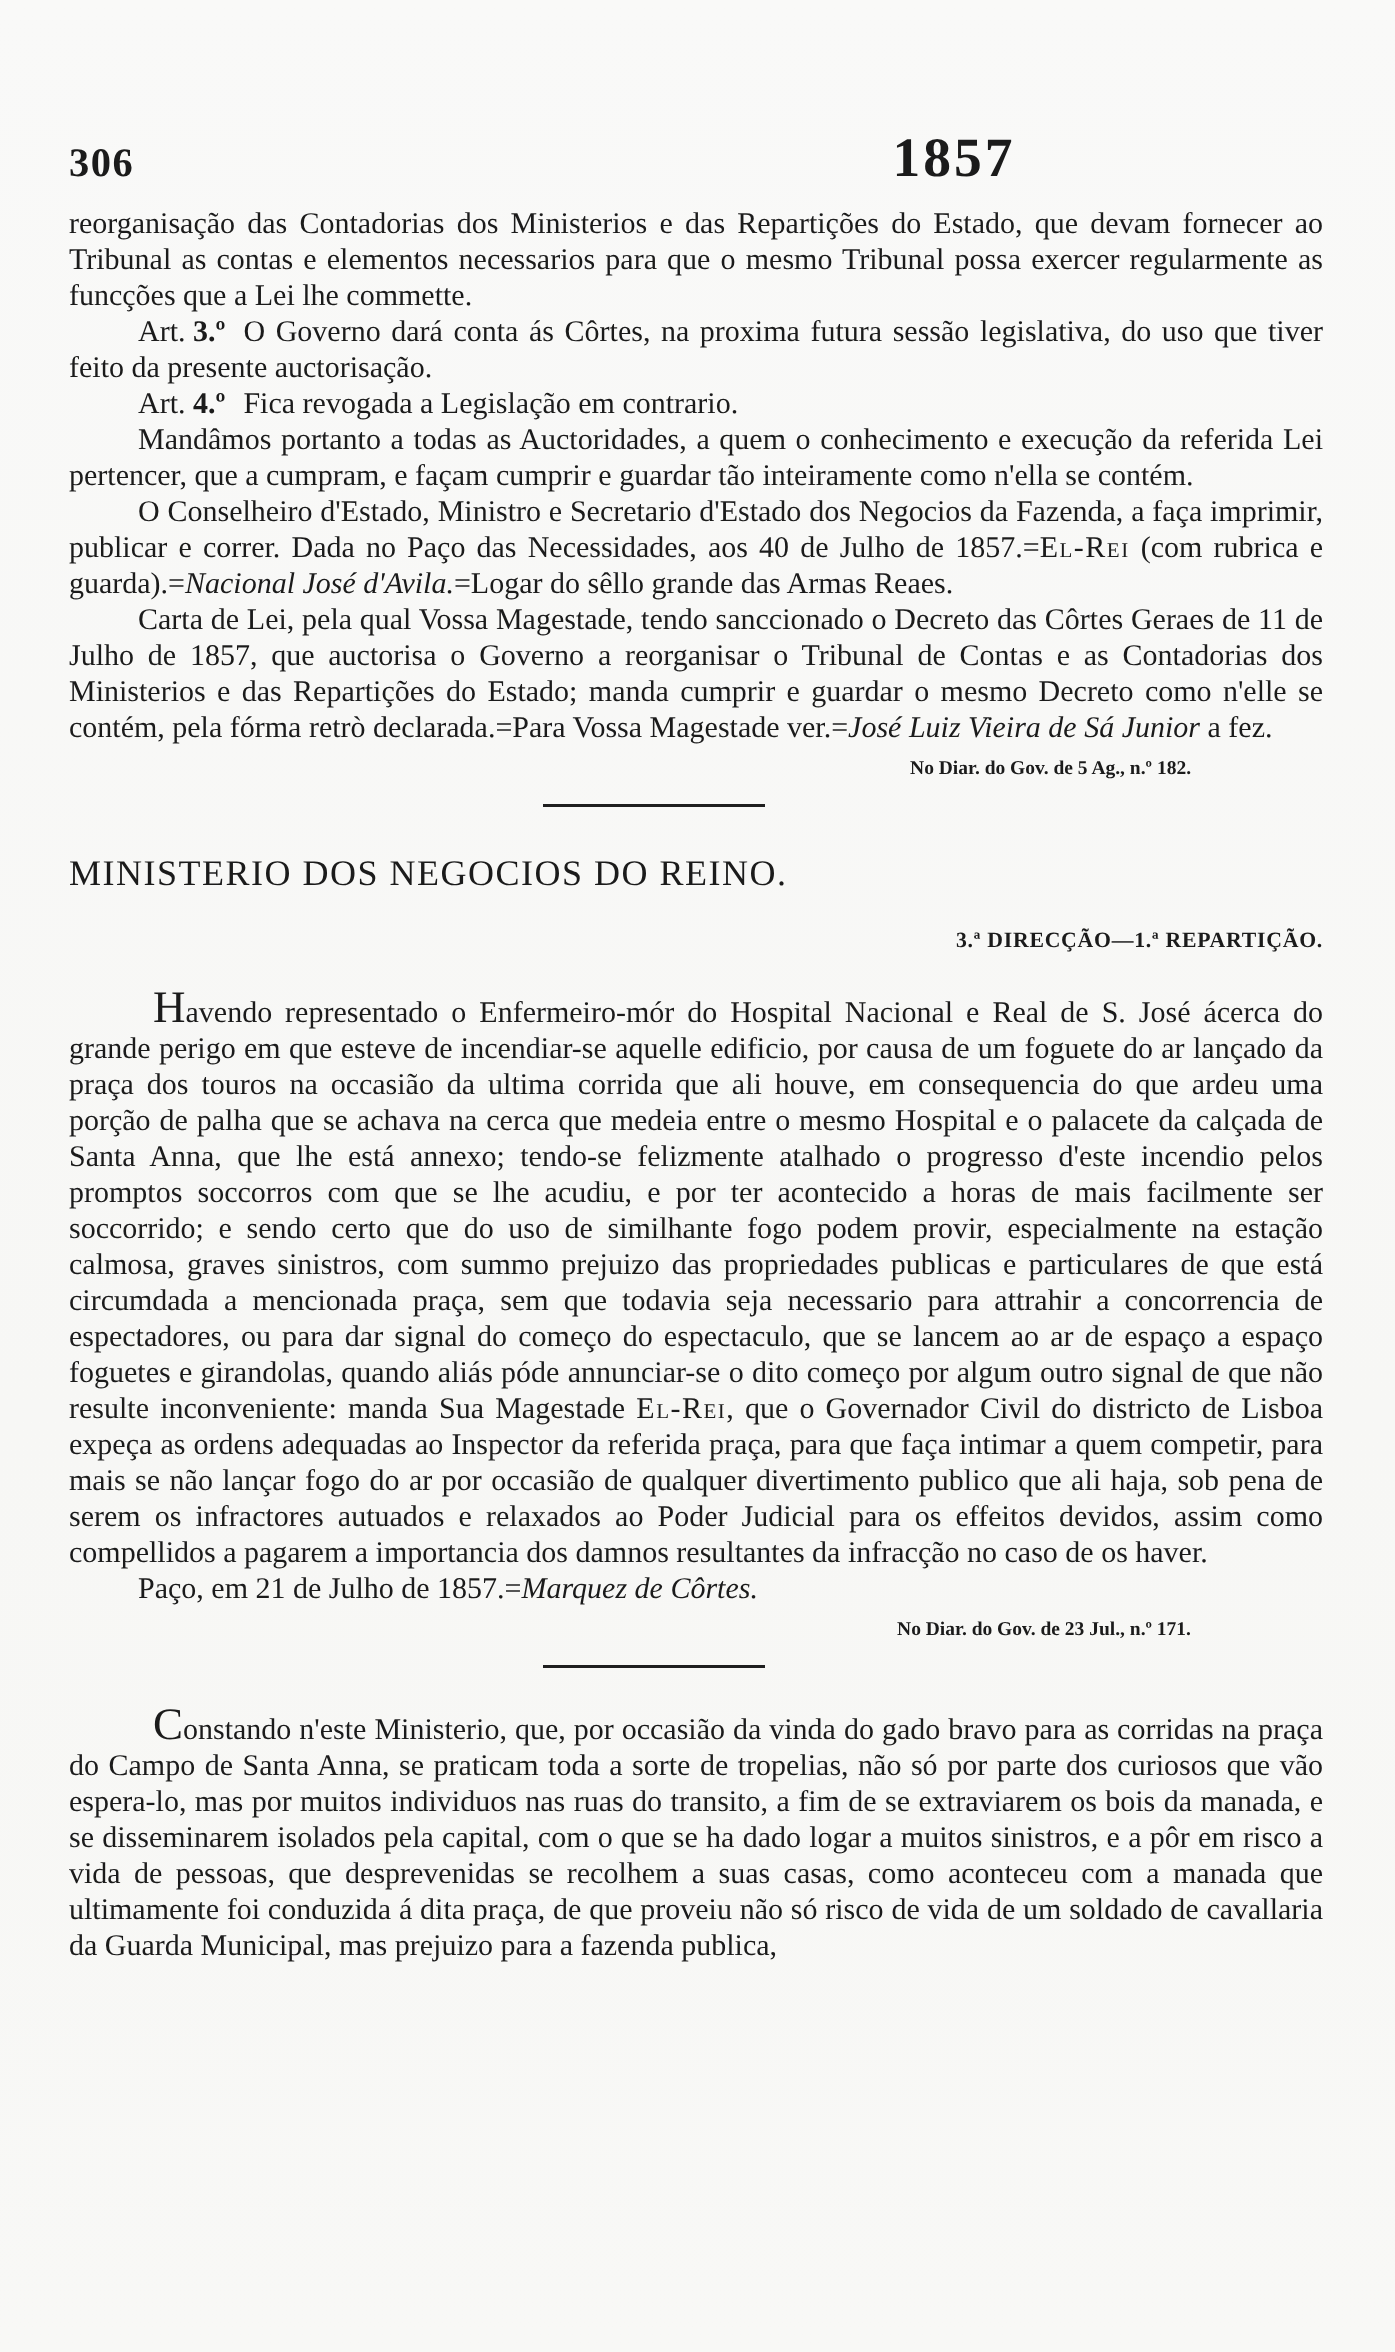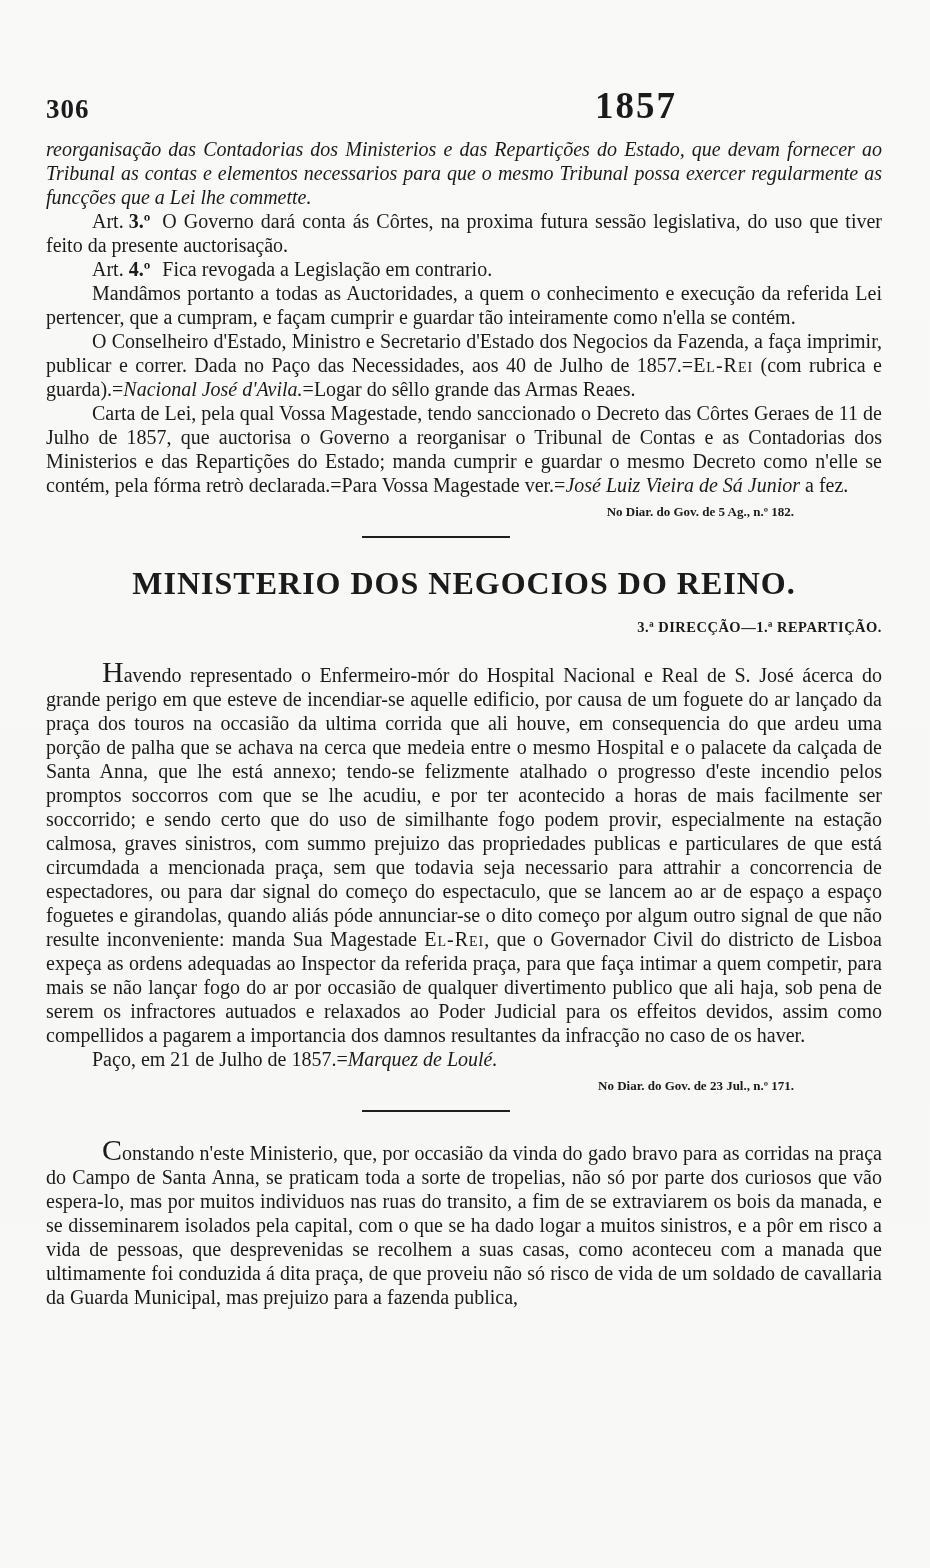--- a/index.html
+++ b/index.html
@@ -33,7 +33,7 @@
     text-align:justify;
   }
   .body-text p{margin:0;text-indent:46px;}
-  .body-text p.no-indent{text-indent:0;font-style:italic;}
+  .body-text p.no-indent{text-indent:0;}
   .body-text p.initial-para{text-indent:56px;}
   .art-label{}
   .art-num{font-weight:bold;margin:0 12px 0 5px;}

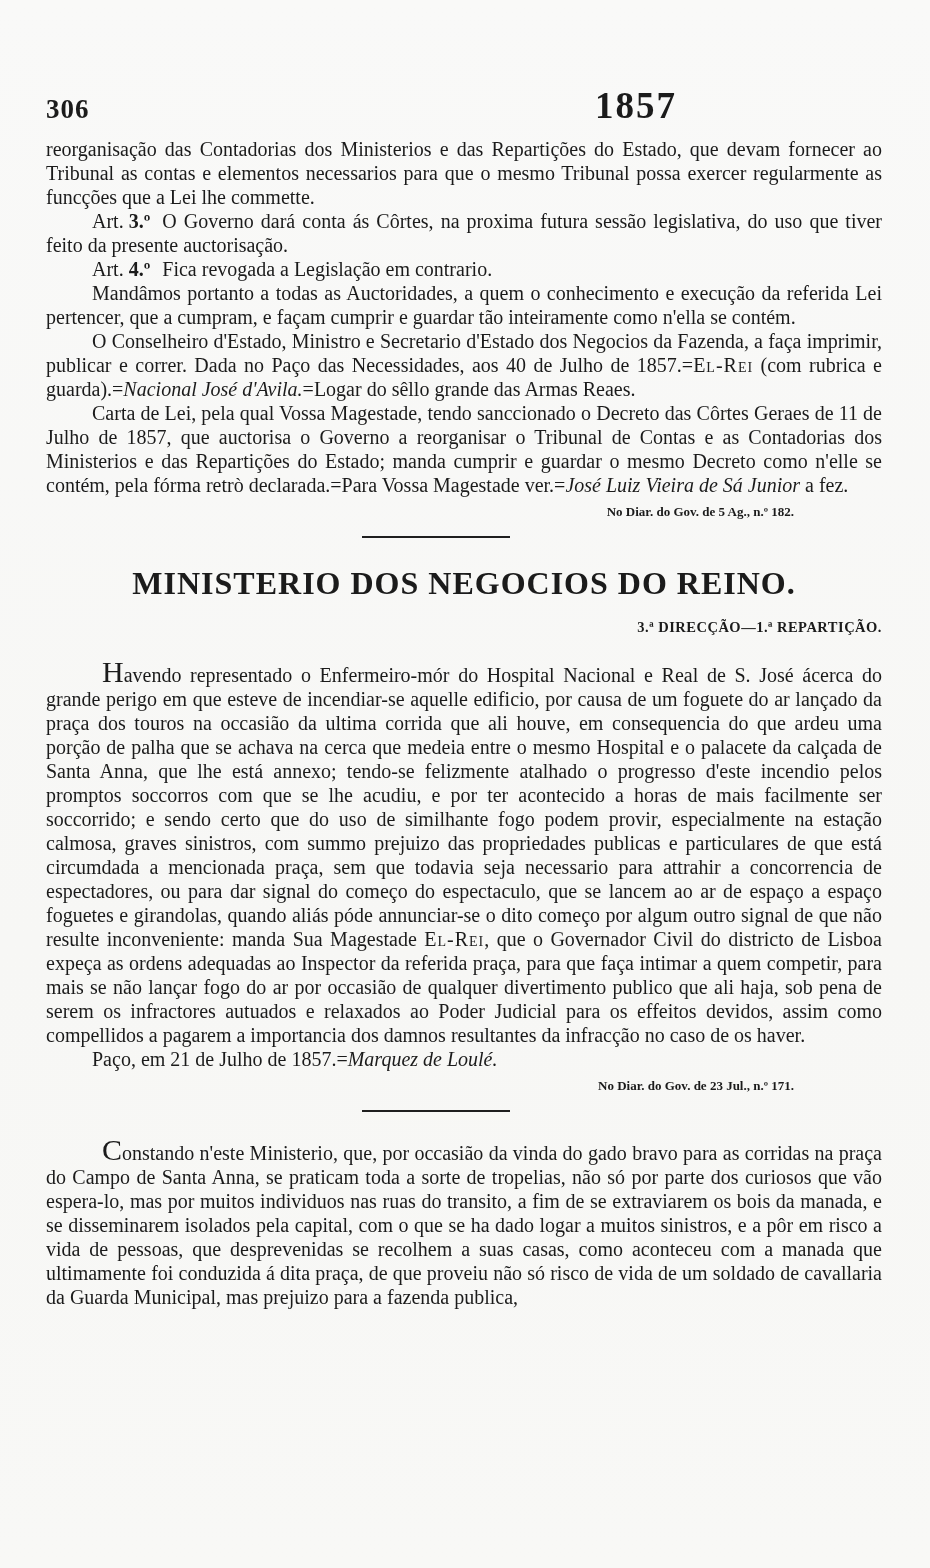--- a/index.html
+++ b/index.html
@@ -53,7 +53,7 @@
     margin:14px auto 0 auto;transform:translateX(-28px);
   }
   .ministry-title{
-    text-align:center;font-size:32px;font-weight:bold;
+    text-align:left;font-size:24px;font-weight:normal;
     letter-spacing:1px;margin-top:30px;line-height:30px;
   }
   .direction-subtitle{

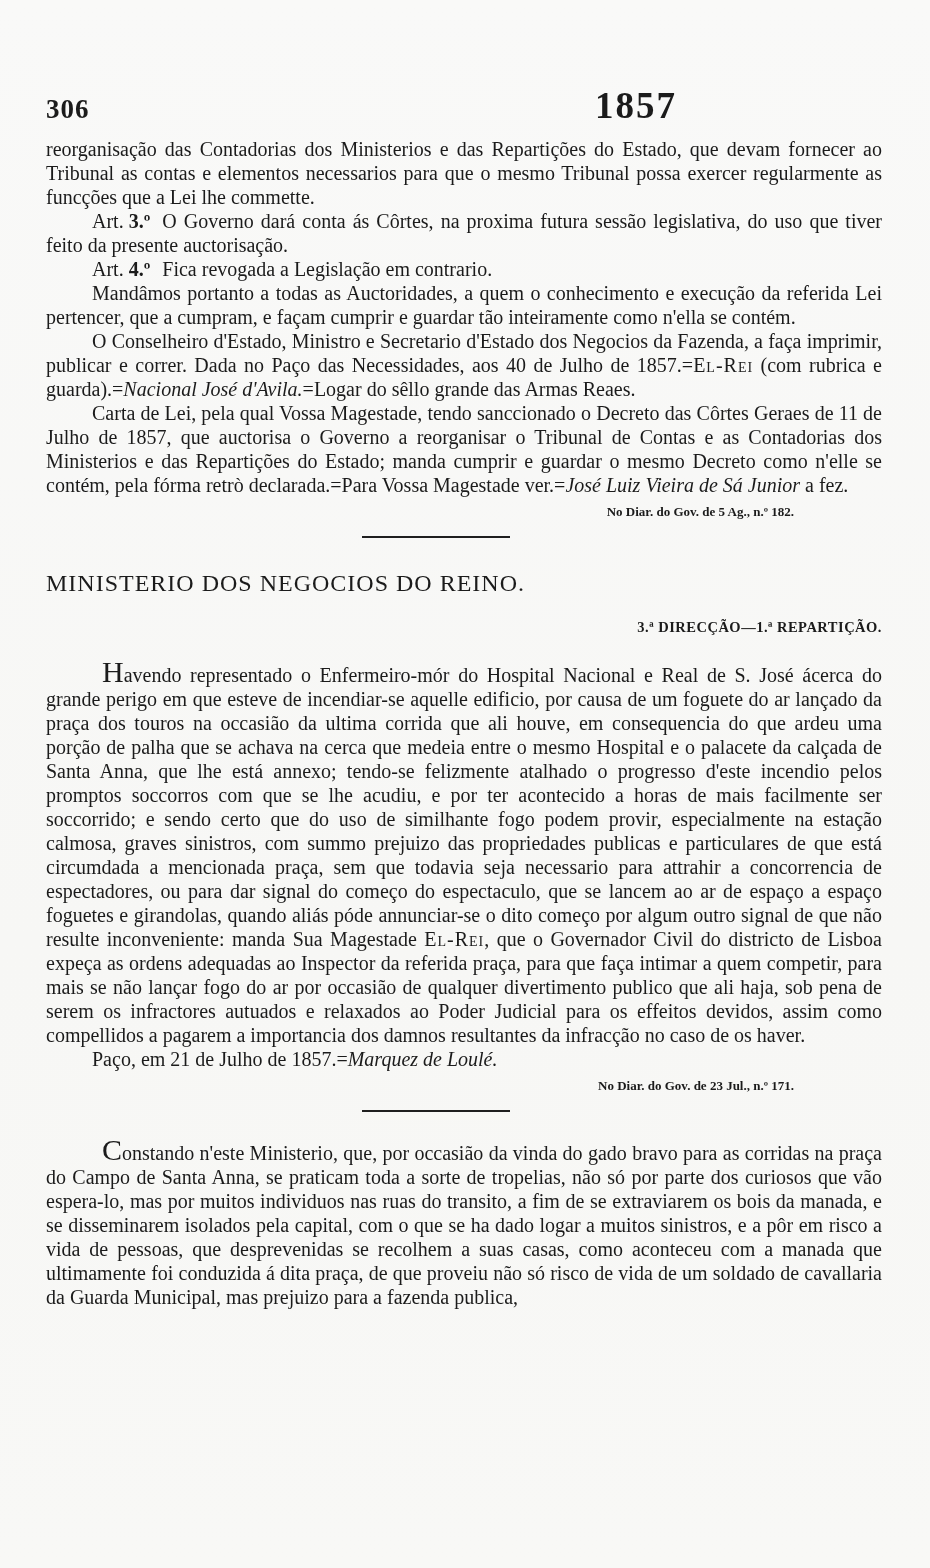--- a/index.html
+++ b/index.html
@@ -104,7 +104,7 @@
     <div class="body-text after-heading">
       <p class="initial-para"><span class="drop-initial">H</span><span>avendo representado o Enfermeiro-mór do Hospital Nacional e Real de S. José ácerca do grande perigo em que esteve de incendiar-se aquelle edificio, por causa de um foguete do ar lançado da praça dos touros na occasião da ultima corrida que ali houve, em consequencia do que ardeu uma porção de palha que se achava na cerca que medeia entre o mesmo Hospital e o palacete da calçada de Santa Anna, que lhe está annexo; tendo-se felizmente atalhado o progresso d'este incendio pelos promptos soccorros com que se lhe acudiu, e por ter acontecido a horas de mais facilmente ser soccorrido; e sendo certo que do uso de similhante fogo podem provir, especialmente na estação calmosa, graves sinistros, com summo prejuizo das propriedades publicas e particulares de que está circumdada a mencionada praça, sem que todavia seja necessario para attrahir a concorrencia de espectadores, ou para dar signal do começo do espectaculo, que se lancem ao ar de espaço a espaço foguetes e girandolas, quando aliás póde annunciar-se o dito começo por algum outro signal de que não resulte inconveniente: manda Sua Magestade </span><span class="small-caps">El-Rei</span><span>, que o Governador Civil do districto de Lisboa expeça as ordens adequadas ao Inspector da referida praça, para que faça intimar a quem competir, para mais se não lançar fogo do ar por occasião de qualquer divertimento publico que ali haja, sob pena de serem os infractores autuados e relaxados ao Poder Judicial para os effeitos devidos, assim como compellidos a pagarem a importancia dos damnos resultantes da infracção no caso de os haver.</span></p>
 
-      <p><span>Paço, em 21 de Julho de 1857.=</span><span class="italic-name">Marquez de Loulé.</span></p>
+      <p><span>Paço, em 21 de Julho de 1857.=</span><span class="italic-name">Marquez de Côrtes.</span></p>
     </div>
 
     <div class="gazette-ref">No Diar. do Gov. de 23 Jul., n.º 171.</div>

